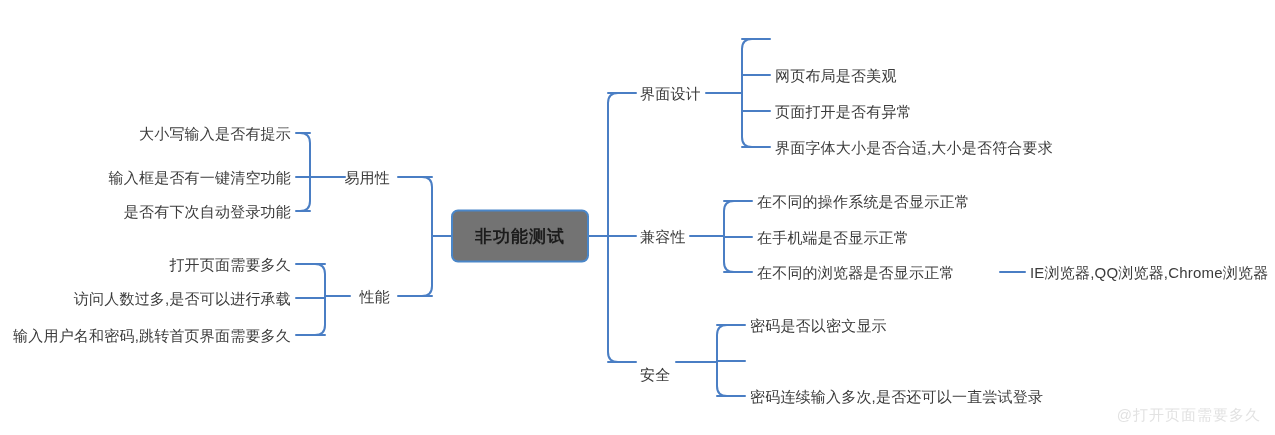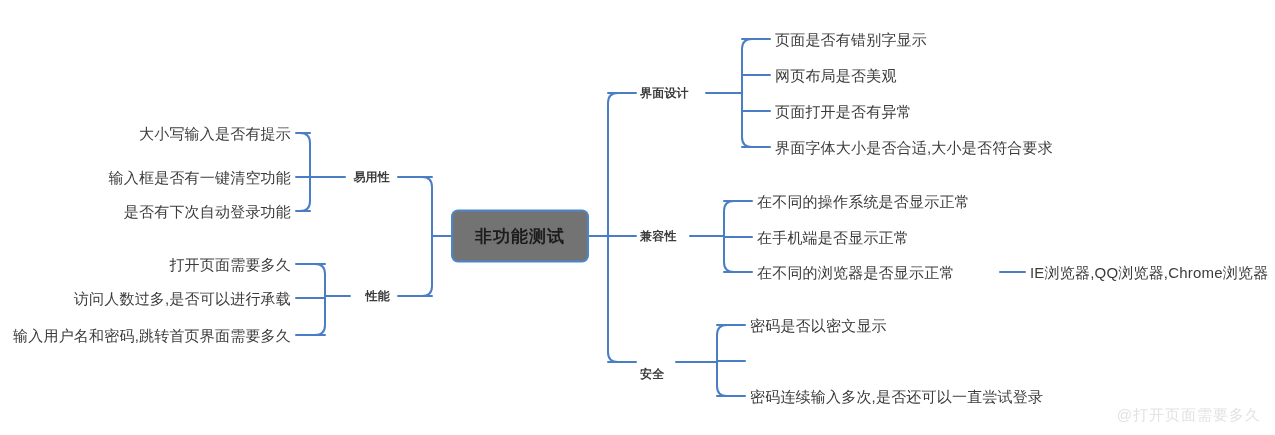--- a/index.html
+++ b/index.html
@@ -145,7 +145,6 @@
   <div class="node left-anchored" style="left:291px; top:335px;">输入用户名和密码,跳转首页界面需要多久</div>
 
   <div class="node branch-label right-anchored" style="left:640px; top:93px;">界面设计</div>
-  <div class="node right-anchored" style="left:775px; top:39px;">页面是否有错别字显示</div>
   <div class="node right-anchored" style="left:775px; top:75px;">网页布局是否美观</div>
   <div class="node right-anchored" style="left:775px; top:111px;">页面打开是否有异常</div>
   <div class="node right-anchored" style="left:775px; top:147px;">界面字体大小是否合适,大小是否符合要求</div>

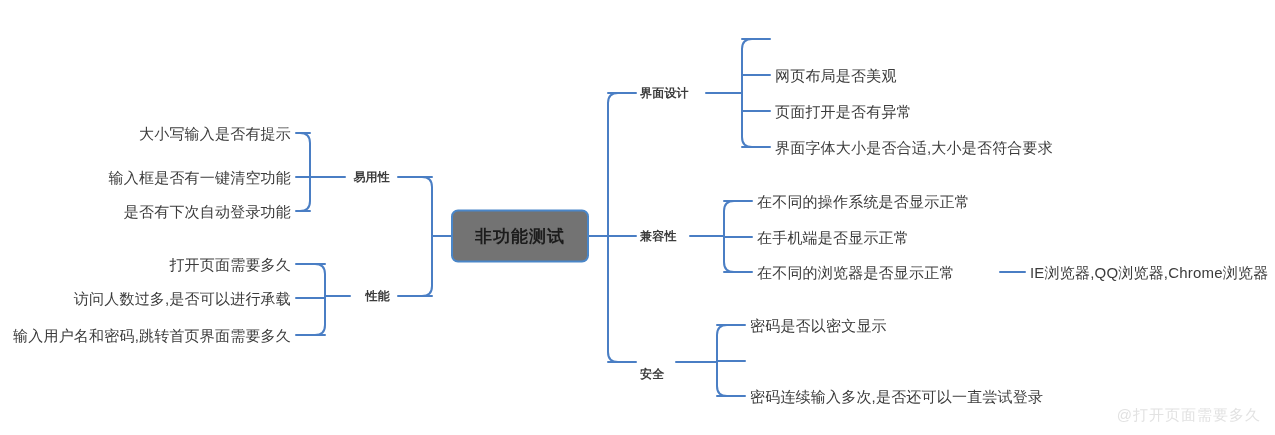--- a/index.html
+++ b/index.html
@@ -65,9 +65,8 @@
     text-align: center;
   }
   .branch-label {
-    font-size: 12px;
+    font-size: 15px;
     color: #3b3b3b;
-    font-weight: bold;
   }
   .watermark {
     position: absolute;

